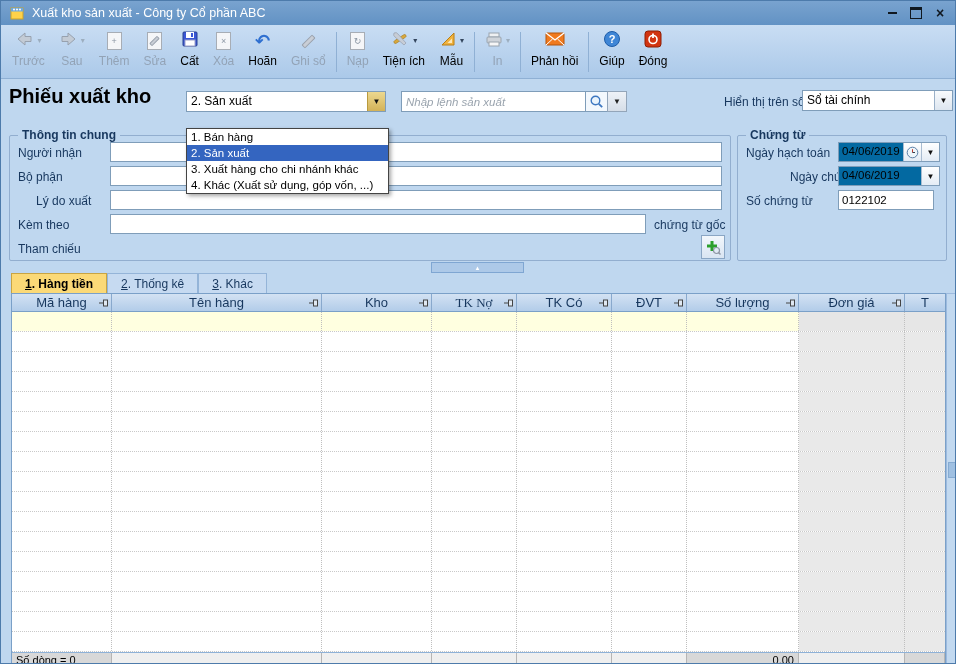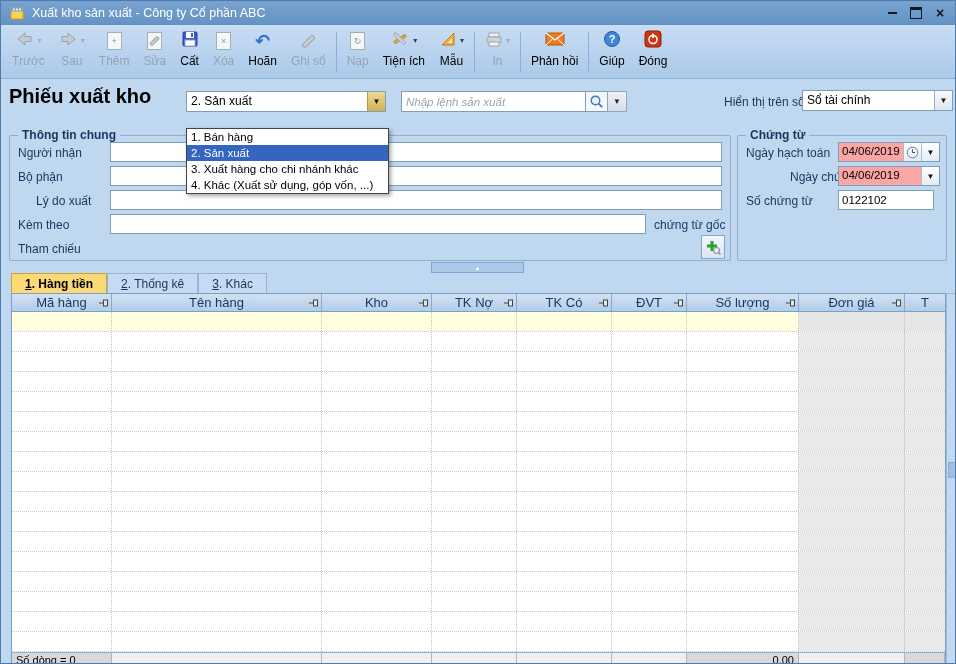--- a/index.html
+++ b/index.html
@@ -60,7 +60,7 @@
   .suffix{position:absolute;font-size:12px;color:#17375e;}
   .btn-plus{position:absolute;right:5px;top:99px;width:22px;height:22px;background:linear-gradient(#f2f7fc,#d9e5f2);border:1px solid #8aa6c4;display:flex;align-items:center;justify-content:center;}
 
-  .datefield{position:absolute;height:20px;display:flex;background:#fca5a5;border:1px solid #7f9db9;box-sizing:border-box;}
+  .datefield{position:absolute;height:20px;display:flex;background:#0369a1;border:1px solid #7f9db9;box-sizing:border-box;}
   .datefield .dval{flex:1;font-size:11.5px;padding:2px 3px;white-space:nowrap;}
   .datefield .dbtn{width:17px;display:flex;align-items:center;justify-content:center;background:linear-gradient(#ffffff,#e4ecf5);border-left:1px solid #a9bcd1;font-size:8px;color:#111;}
 

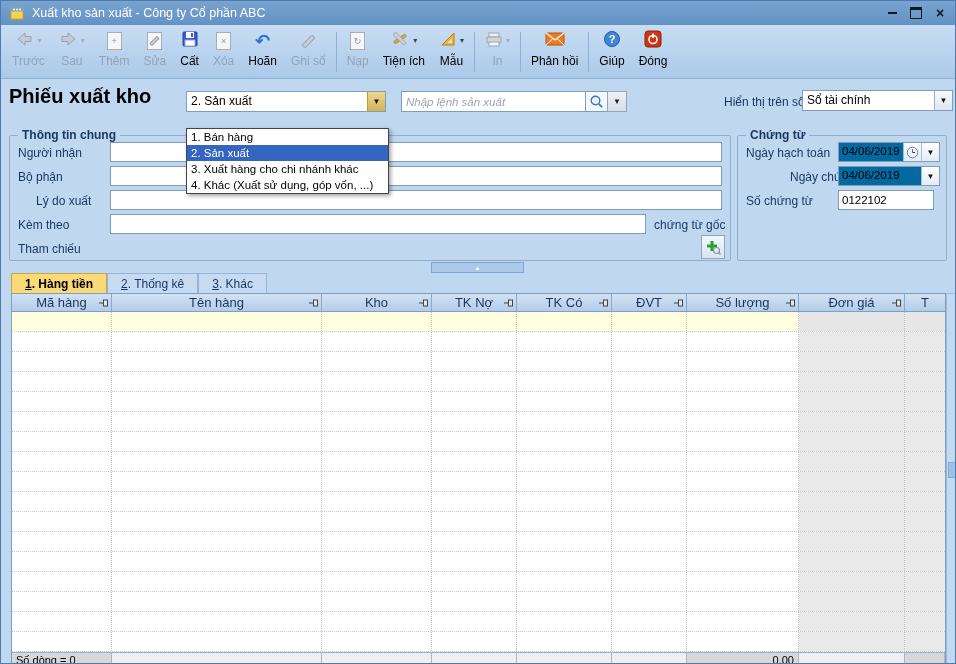--- a/index.html
+++ b/index.html
@@ -85,7 +85,7 @@
   .row-add .g-cell{background:#ffffe0;}
   .row-add .c7,.row-add .c8{background:#e6e6e6;}
   .add-text{position:absolute;left:4px;top:3px;font-size:11.5px;color:#000;z-index:0;white-space:nowrap;}
-  .c0{width:100px;}.c1{width:210px;}.c2{width:110px;text-align:right;}.c3{width:85px;}.c4{width:95px;}.c5{width:75px;}.c6{width:112px;}.c7{width:106px;}.c8{width:40px;border-right:none;}
+  .c0{width:100px;}.c1{width:210px;}.c2{width:110px;text-align:right;}.c3{width:85px;font-family:Liberation Serif, serif;}.c4{width:95px;}.c5{width:75px;}.c6{width:112px;}.c7{width:106px;}.c8{width:40px;border-right:none;}
   .g-sum{display:flex;height:13px;border-top:1px solid #8fb2d8;background:#efefef;font-size:11px;color:#000;}
   .s-cell{border-right:1px solid #b5b5b5;box-sizing:border-box;height:100%;display:flex;align-items:center;}
   .s-dark{background:#d8d8d8;}

